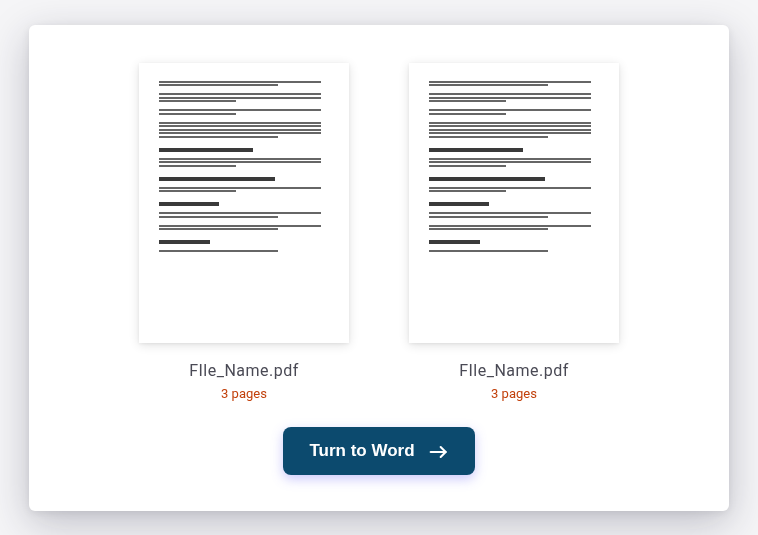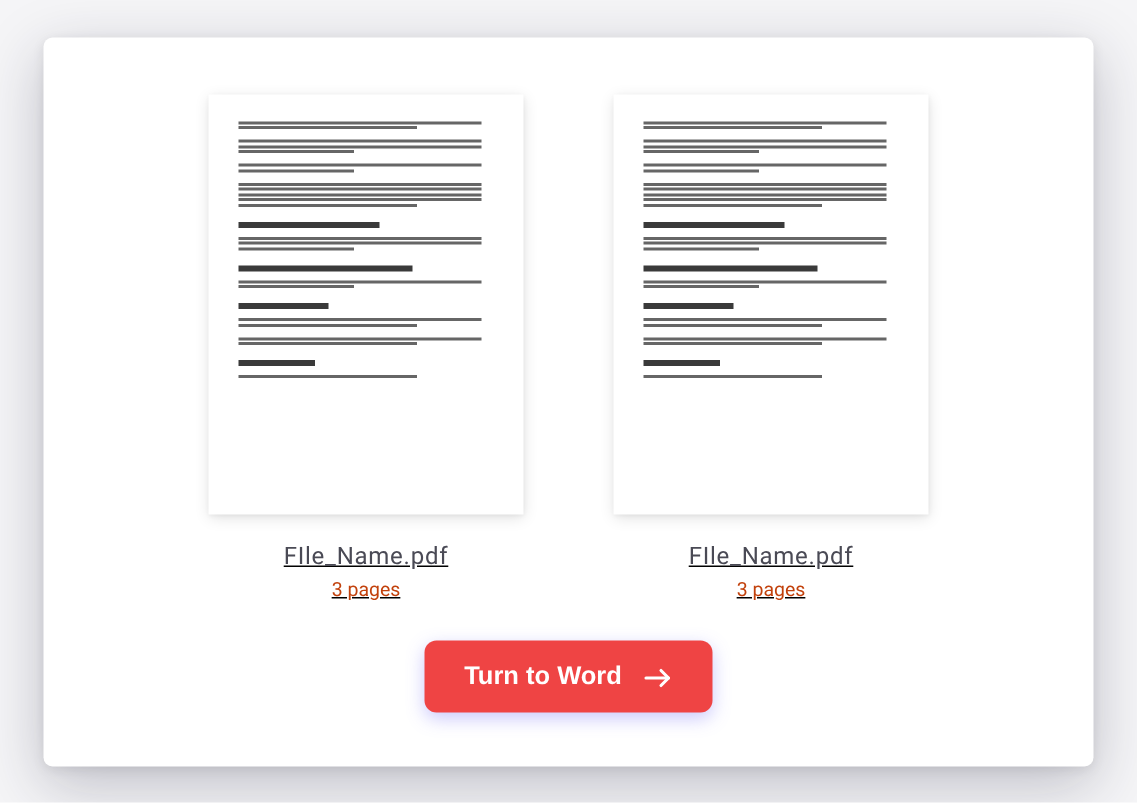--- a/index.html
+++ b/index.html
@@ -27,7 +27,6 @@
     gap: 60px;
     justify-content: center;
     margin-bottom: 26px;
-    text-decoration: underline;
   }
   .doc-col {
     display: flex;

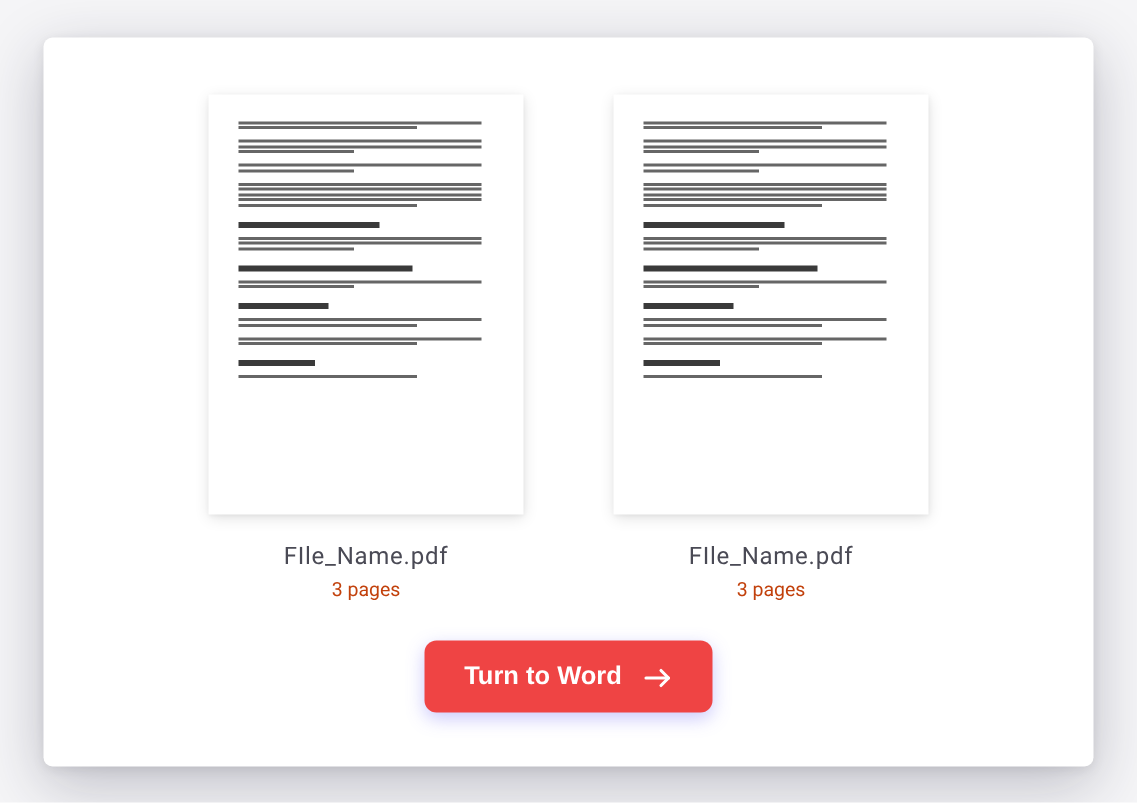--- a/index.html
+++ b/index.html
@@ -78,7 +78,7 @@
   .text-line.med { width: 70%; }
   .text-line.long { width: 95%; }
   .cta-button {
-    background: #ef4444;
+    background: #0c4a6e;
     color: #ffffff;
     border: none;
     border-radius: 8px;

